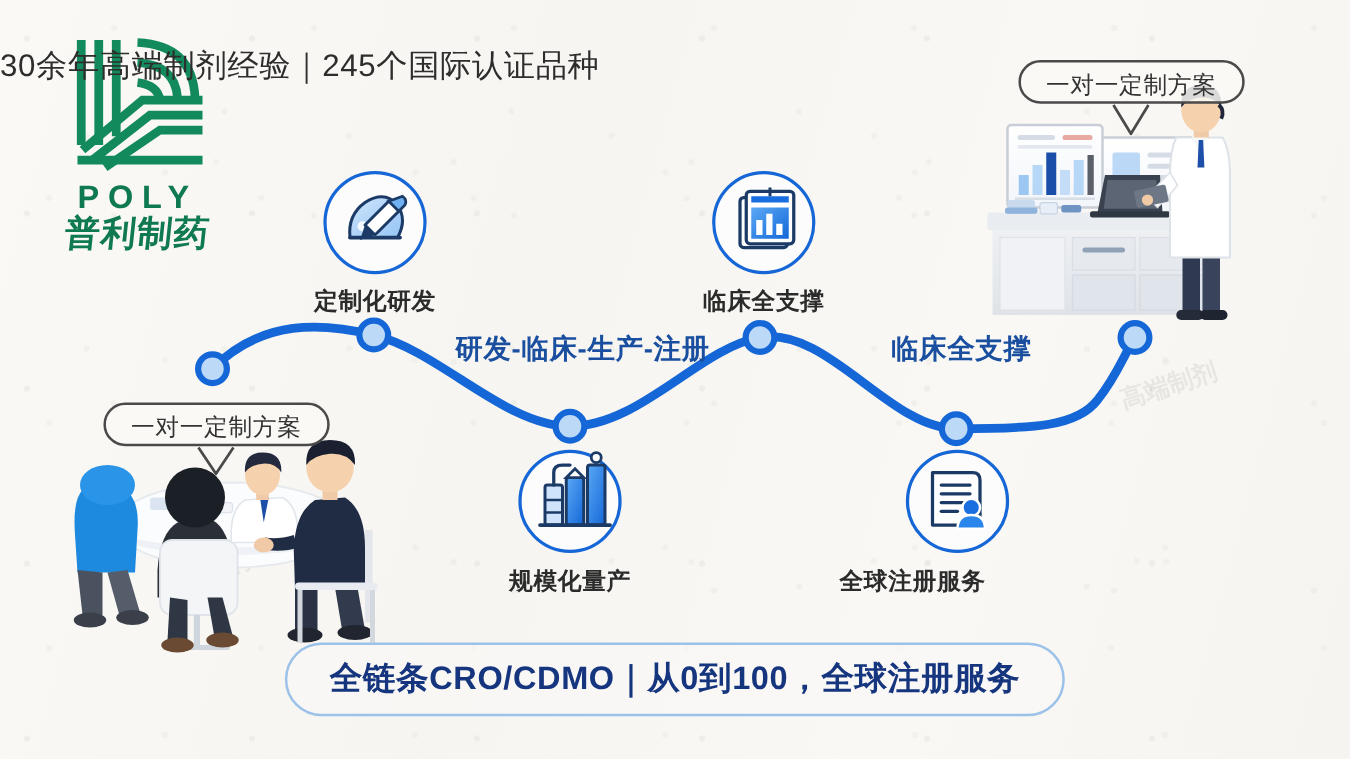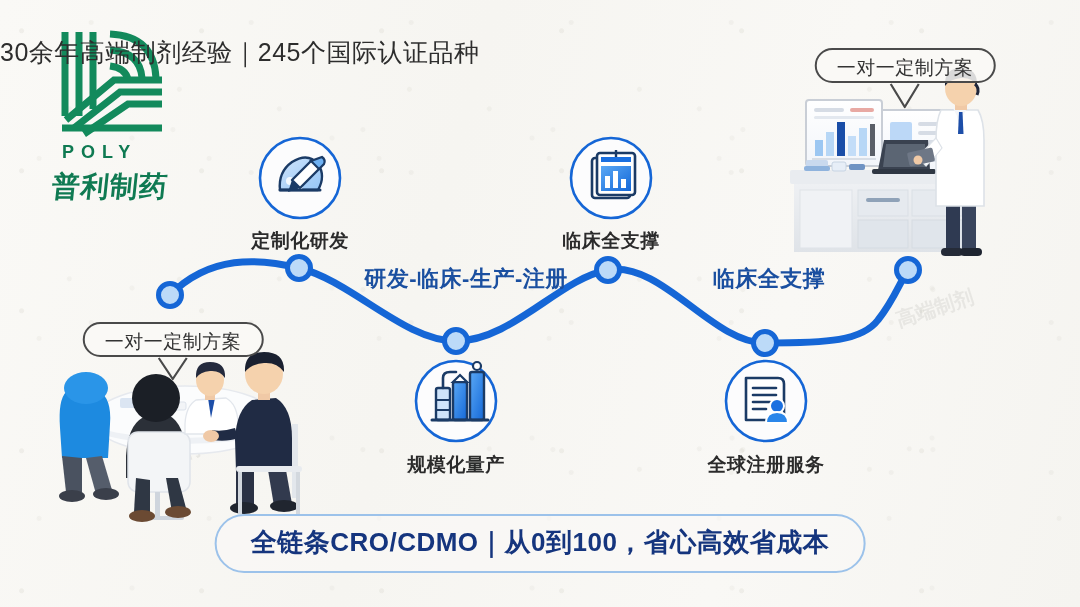--- a/index.html
+++ b/index.html
@@ -37,7 +37,7 @@
   #logo-mark { position: absolute; left: 14px; top: 0; }
   #logo-poly {
     position: absolute; left: 18px; top: 118px;
-    font-size: 18px; font-weight: 700; letter-spacing: 7px;
+    font-size: 26px; font-weight: 700; letter-spacing: 7px;
     color: #0f7a52; font-family: "Liberation Sans", sans-serif;
   }
   #logo-cn {

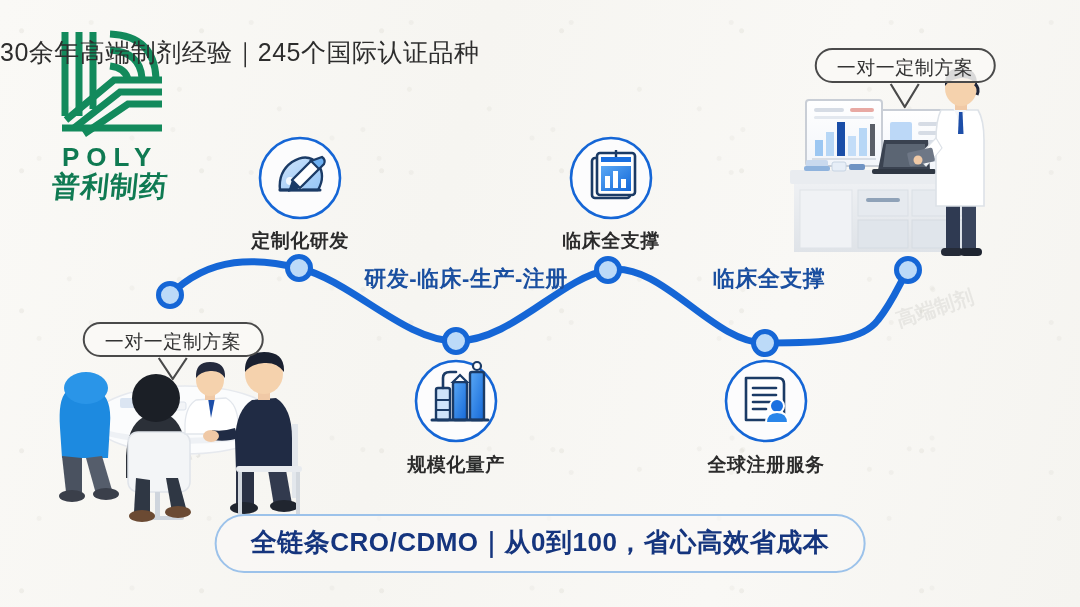--- a/index.html
+++ b/index.html
@@ -387,7 +387,7 @@
 <div class="node-label" style="left:300px; top:228px;">定制化研发</div>
 <div class="node-label" style="left:611px; top:228px;">临床全支撑</div>
 <div class="node-label" style="left:456px; top:452px;">规模化量产</div>
-<div class="node-label" style="left:766px; top:452px;text-align:center;">全球注册服务</div>
+<div class="node-label" style="left:730px; top:452px;text-align:center;">全球注册服务</div>
 
 <div class="curve-label" style="left:466px; top:264px;">研发-临床-生产-注册</div>
 <div class="curve-label" style="left:769px; top:264px;">临床全支撑</div>

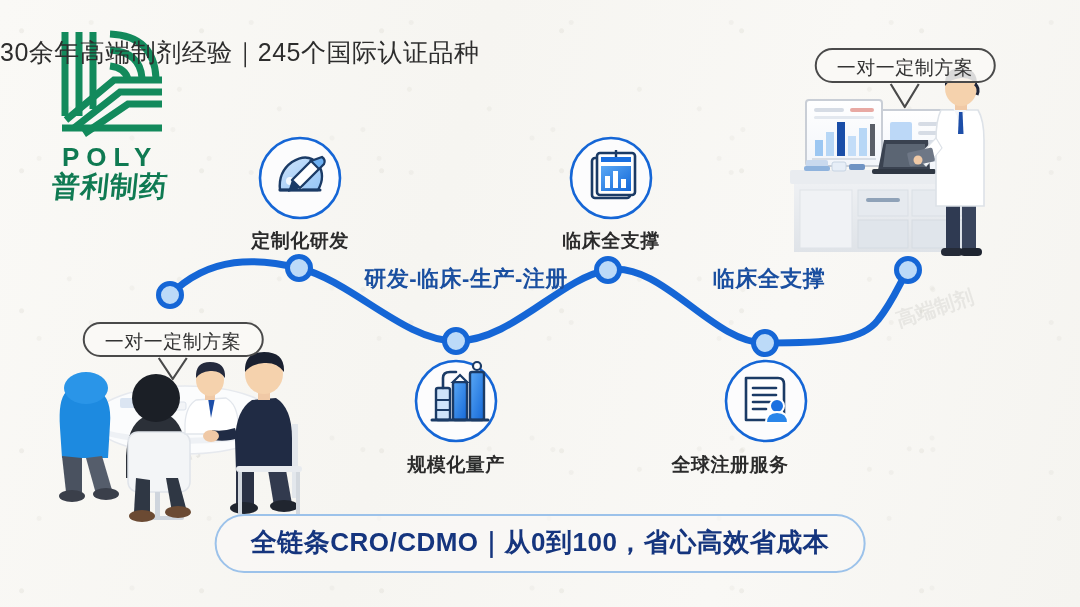--- a/index.html
+++ b/index.html
@@ -407,7 +407,7 @@
 </div>
 
 <div id="bottom-banner">
-  <div id="bottom-banner-text">全链条CRO/CDMO｜从0到100，省心高效省成本</div>
+  <div id="bottom-banner-text">全链条CRO/CDMO｜从0到100，全球注册服务</div>
 </div>
 
 </body></html>

